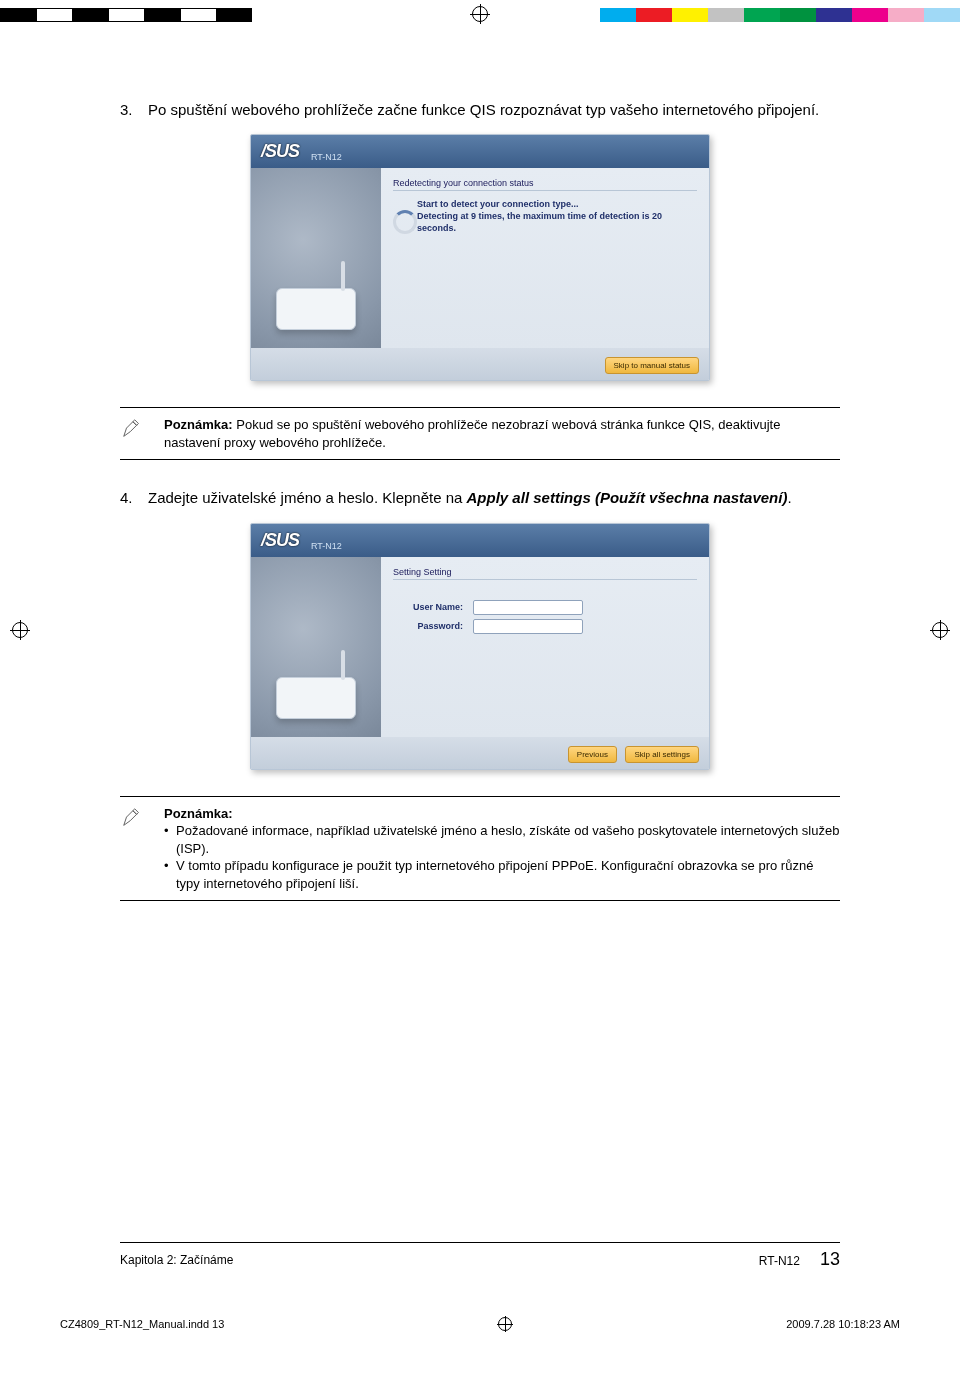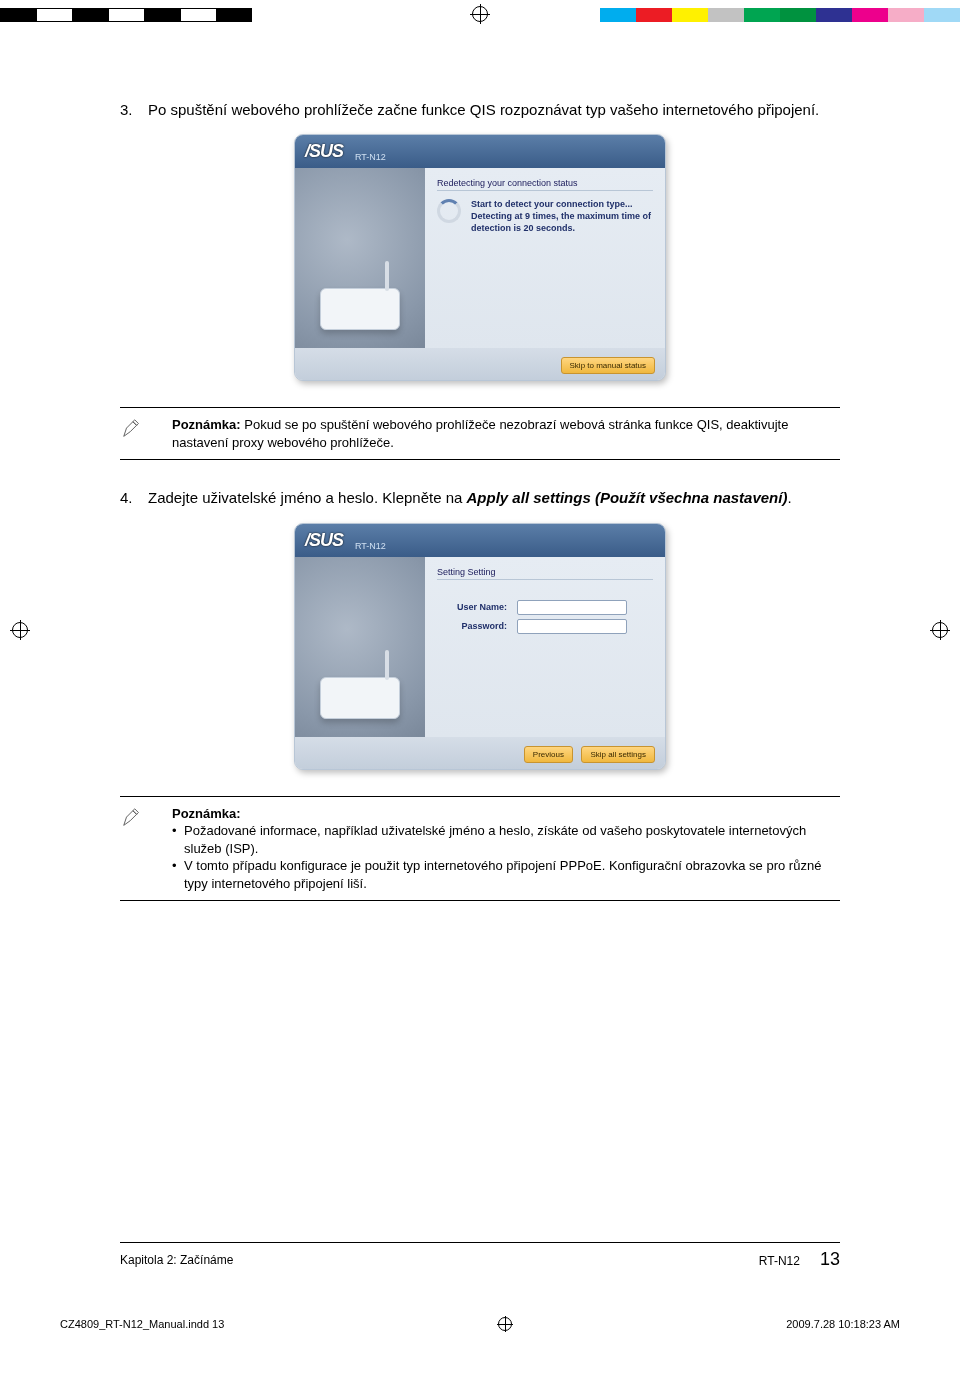--- a/index.html
+++ b/index.html
@@ -72,10 +72,10 @@
   .shot-wrap { text-align: center; margin: 10px 0 22px 0; }
   .shot {
     display: inline-block;
-    width: 372px;
+    width: 460px;
     background: #e8edf2;
     border: 1px solid #b8c6d6;
-    border-radius: 9px;
+    border-radius: 2px;
     box-shadow: 2px 3px 6px rgba(0,0,0,0.25);
     overflow: hidden;
     text-align: left;

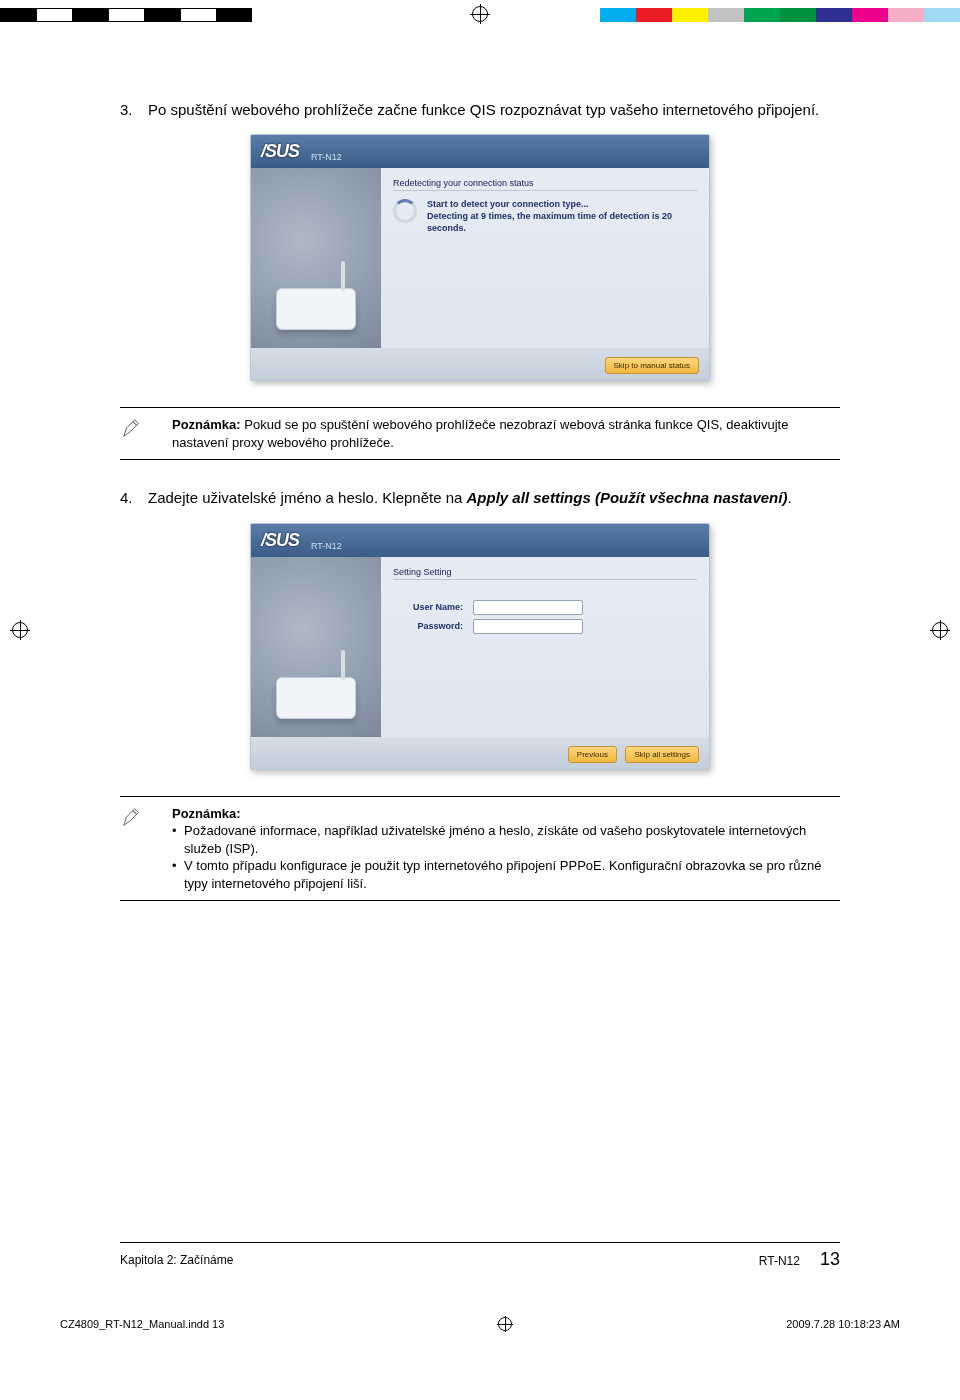--- a/index.html
+++ b/index.html
@@ -133,7 +133,7 @@
     padding-bottom: 2px;
     margin-bottom: 2px;
   }
-  .detect-row { display:flex; align-items:flex-start; gap:10px; margin-top: 8px; }
+  .detect-row { display:flex; align-items:flex-end; margin-top: 8px; }
   .spinner {
     width: 24px; height: 24px; border: 3px solid #d0d8e2; border-top-color:#6081b1; border-radius:50%;
     flex-shrink: 0;

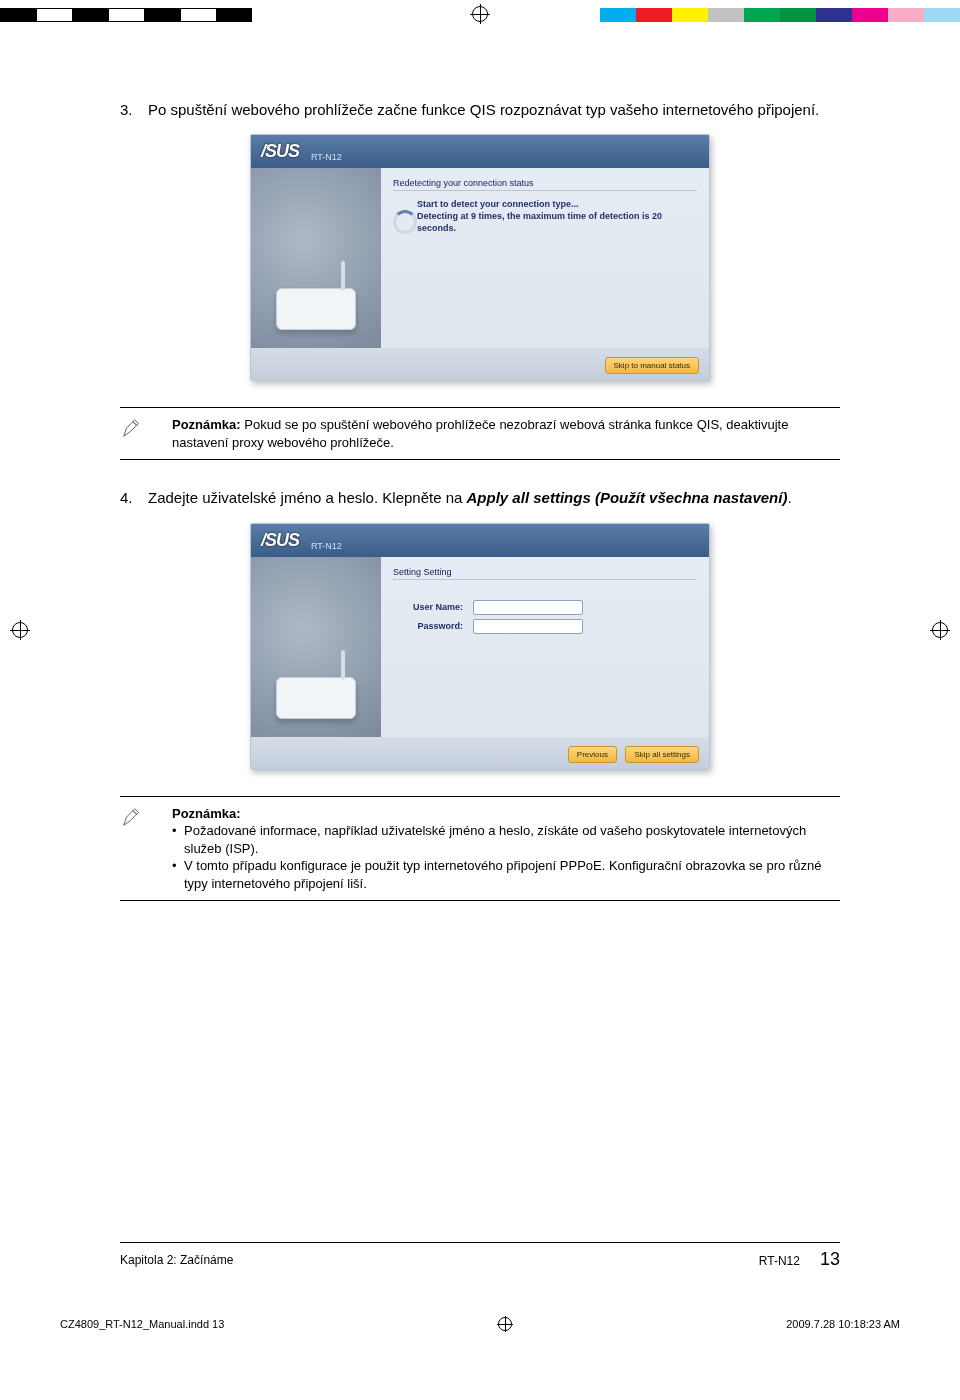--- a/index.html
+++ b/index.html
@@ -167,7 +167,7 @@
     padding: 8px 0 8px 0;
     margin: 18px 0 28px 0;
     display: flex;
-    gap: 28px;
+    gap: 20px;
     font-size: 13px;
     line-height: 1.35;
   }

